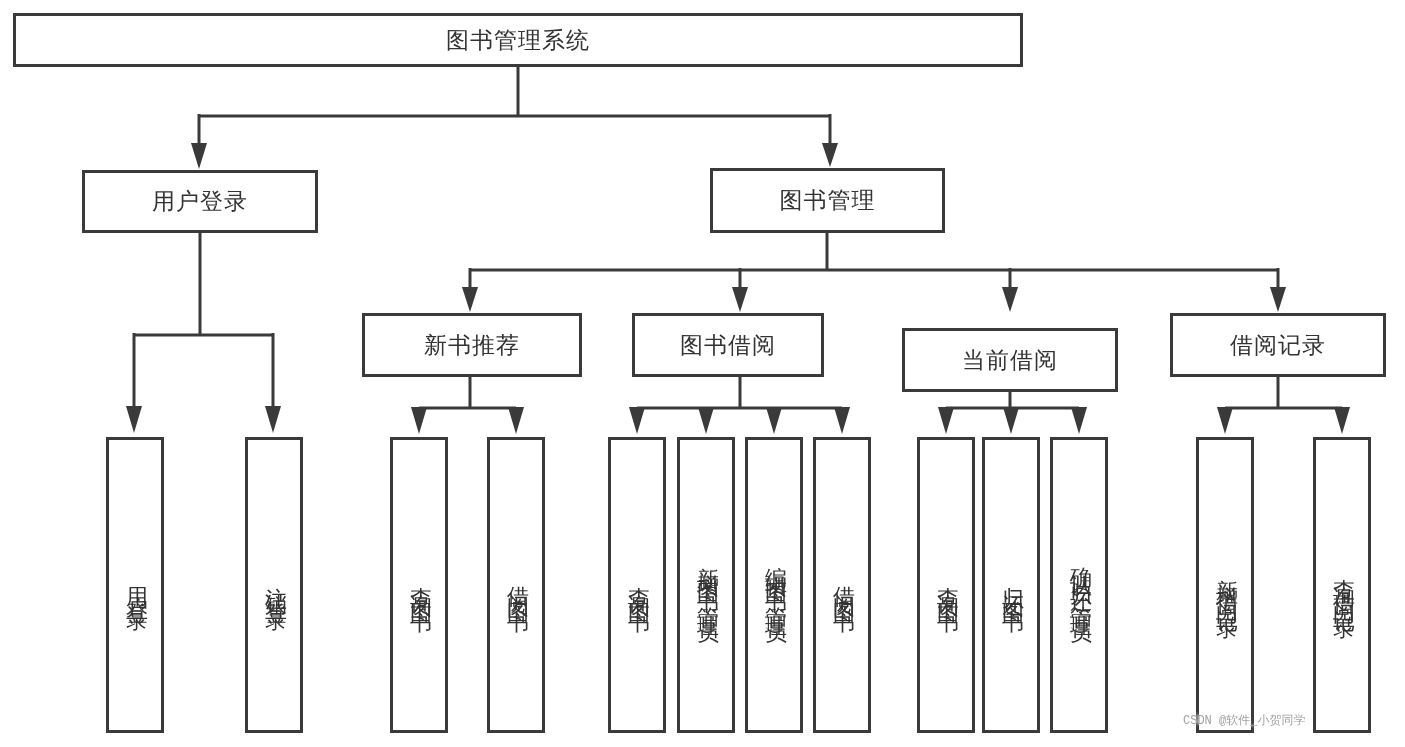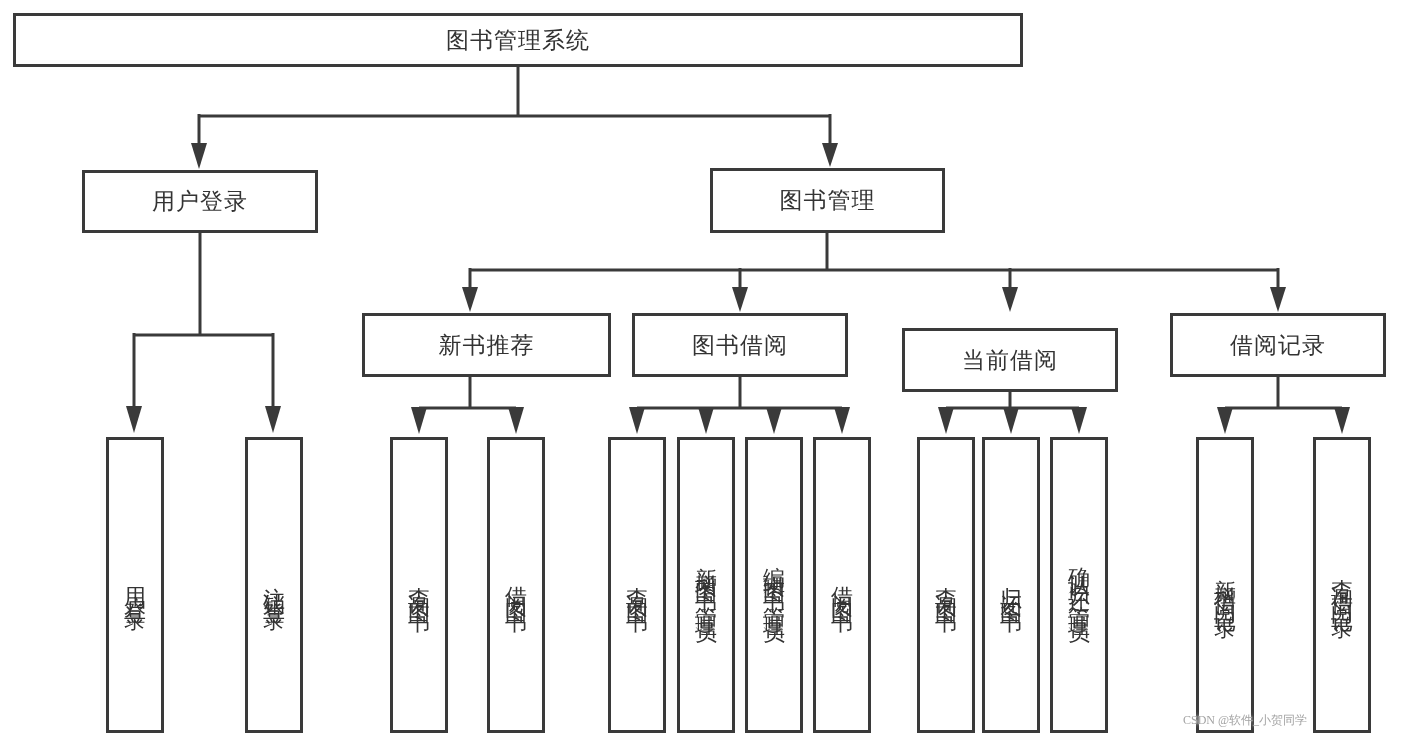--- a/index.html
+++ b/index.html
@@ -8,7 +8,7 @@
     width: 1405px;
     height: 747px;
     background: #ffffff;
-    font-family: Liberation Serif, serif;
+    font-family: Liberation Mono, monospace;
     color: #333333;
     overflow: hidden;
   }

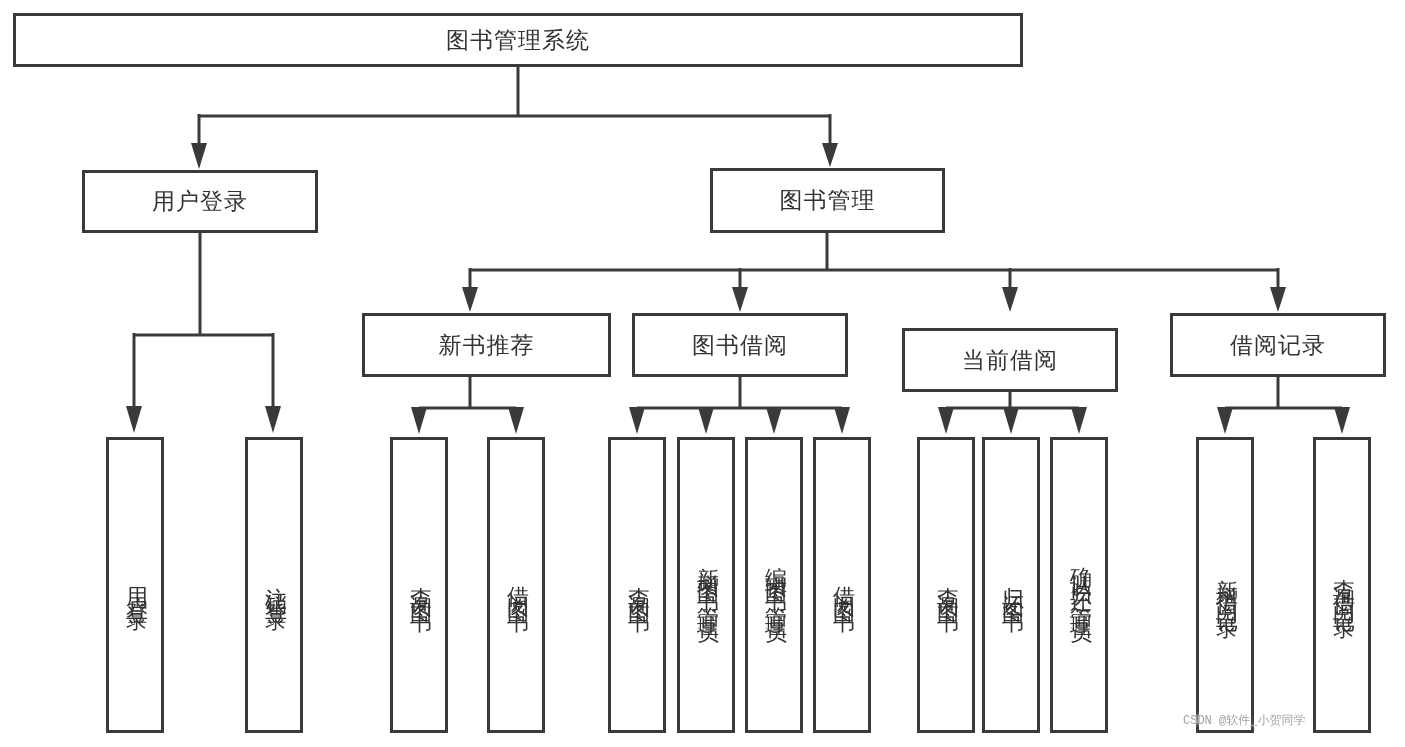--- a/index.html
+++ b/index.html
@@ -134,7 +134,7 @@
     <span>图书管理</span>
   </div>
 
-  <div class="box" style="left:362px; top:313px; width:249px; height:64px;">
+  <div class="box" style="left:362px; top:313px; width:220px; height:64px;">
     <span>新书推荐</span>
   </div>
   <div class="box" style="left:632px; top:313px; width:216px; height:64px;">

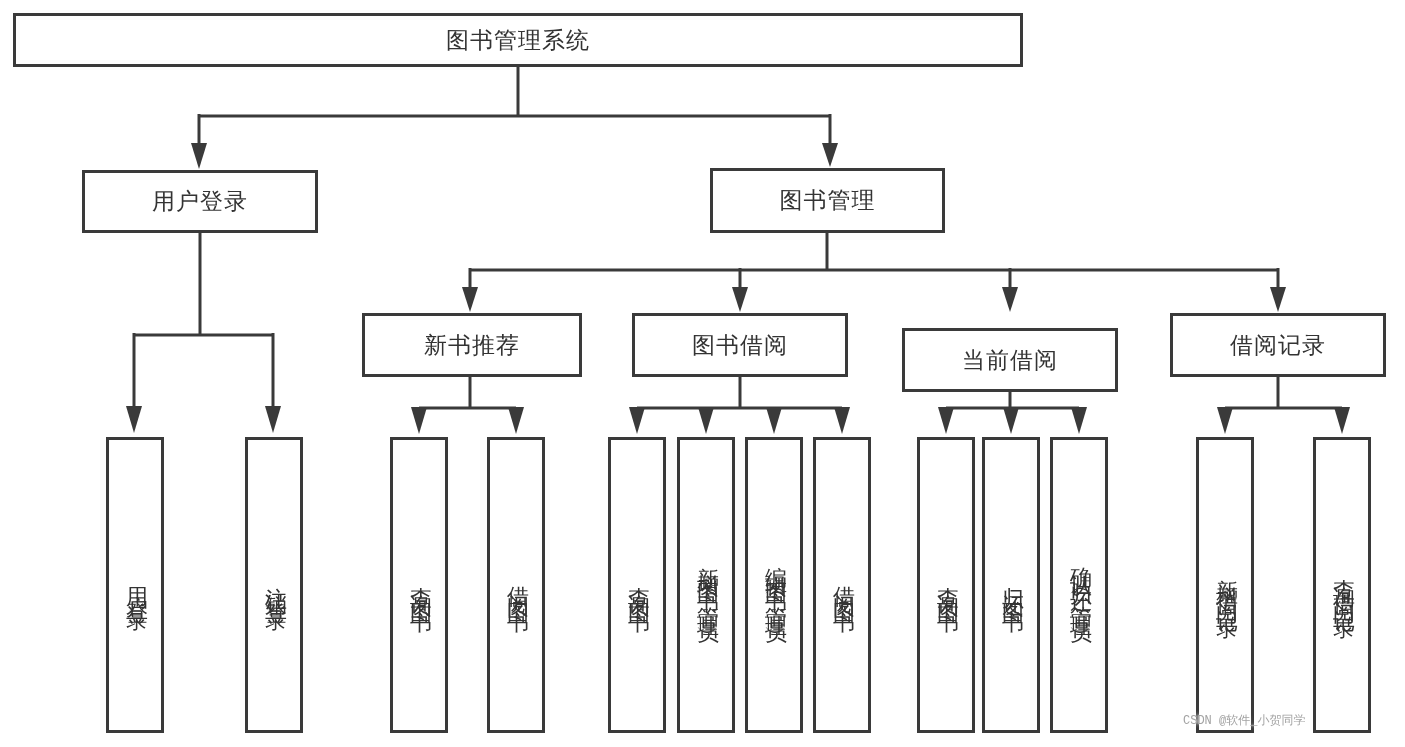--- a/index.html
+++ b/index.html
@@ -137,7 +137,7 @@
   <div class="box" style="left:362px; top:313px; width:220px; height:64px;">
     <span>新书推荐</span>
   </div>
-  <div class="box" style="left:632px; top:313px; width:216px; height:64px;">
+  <div class="box" style="left:632px; top:313px; width:192px; height:64px;">
     <span>图书借阅</span>
   </div>
   <div class="box" style="left:902px; top:328px; width:216px; height:64px;">

